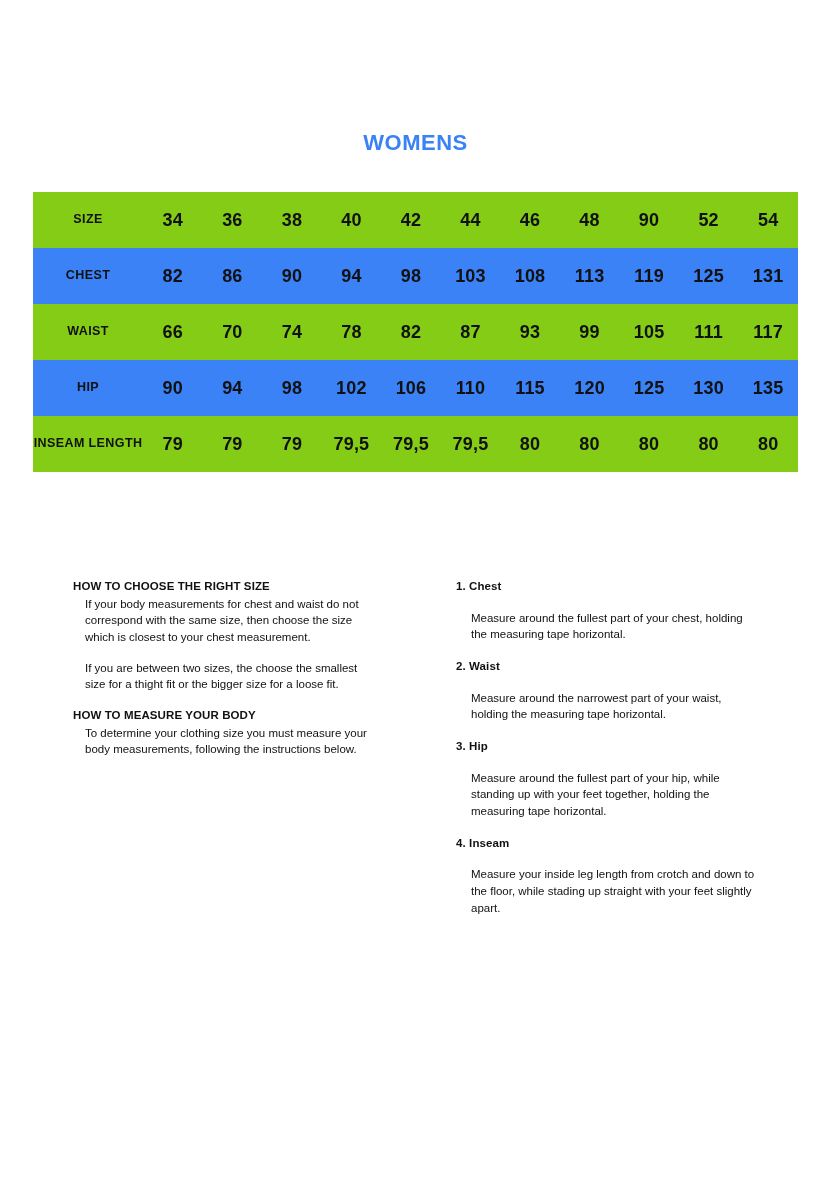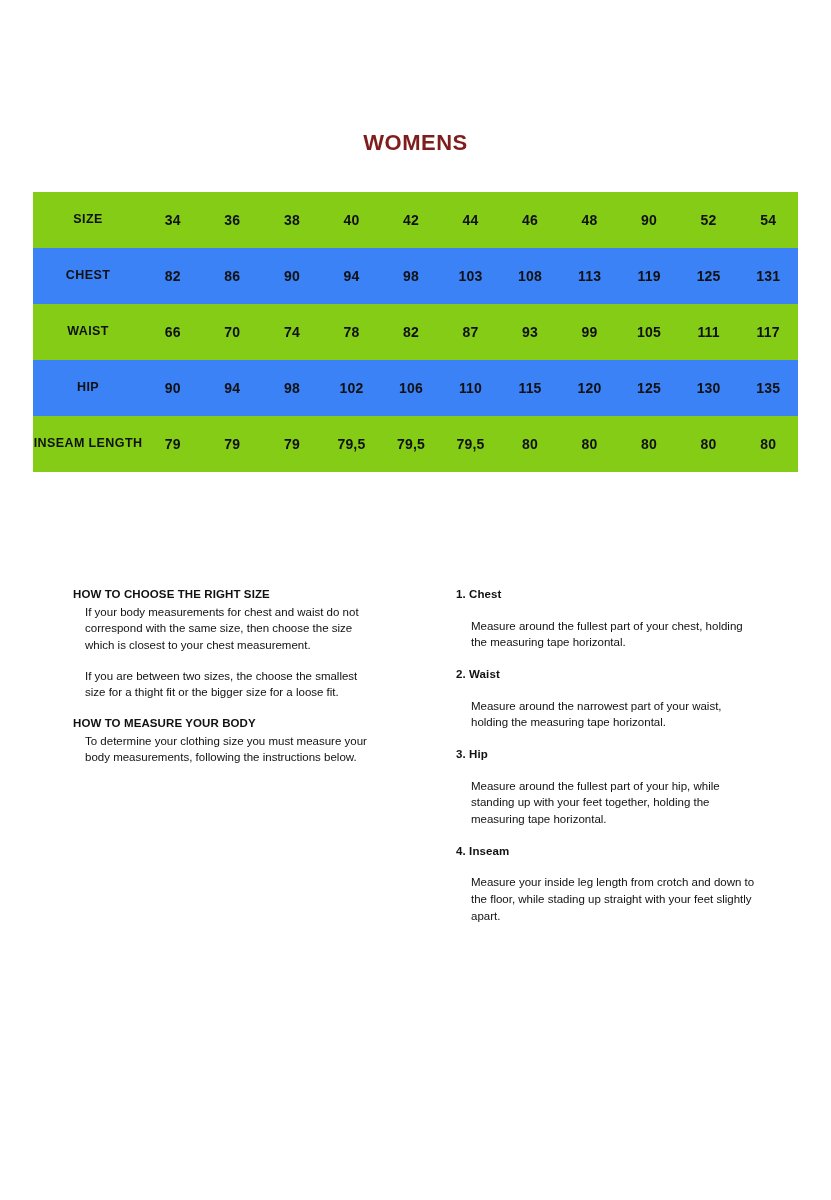--- a/index.html
+++ b/index.html
@@ -29,7 +29,7 @@
     font-size: 22px;
     font-weight: bold;
     letter-spacing: 0.5px;
-    color: #7f1d1d;
+    color: #3b82f6;
     margin: 0;
     position: absolute;
     top: 130px;

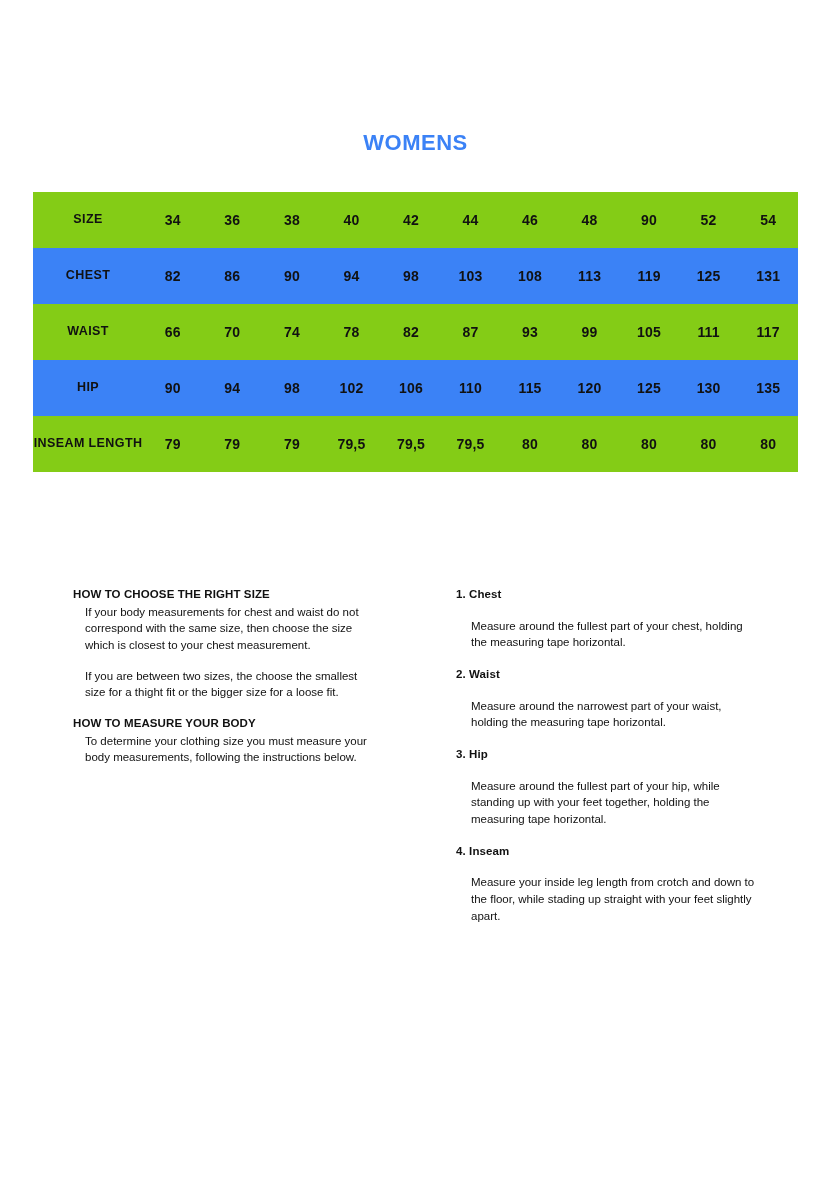--- a/index.html
+++ b/index.html
@@ -57,7 +57,7 @@
   }
   table.size-table th,
   table.size-table td {
-    font-size: 14px;
+    font-size: 18px;
     font-weight: bold;
     text-align: center;
     vertical-align: middle;

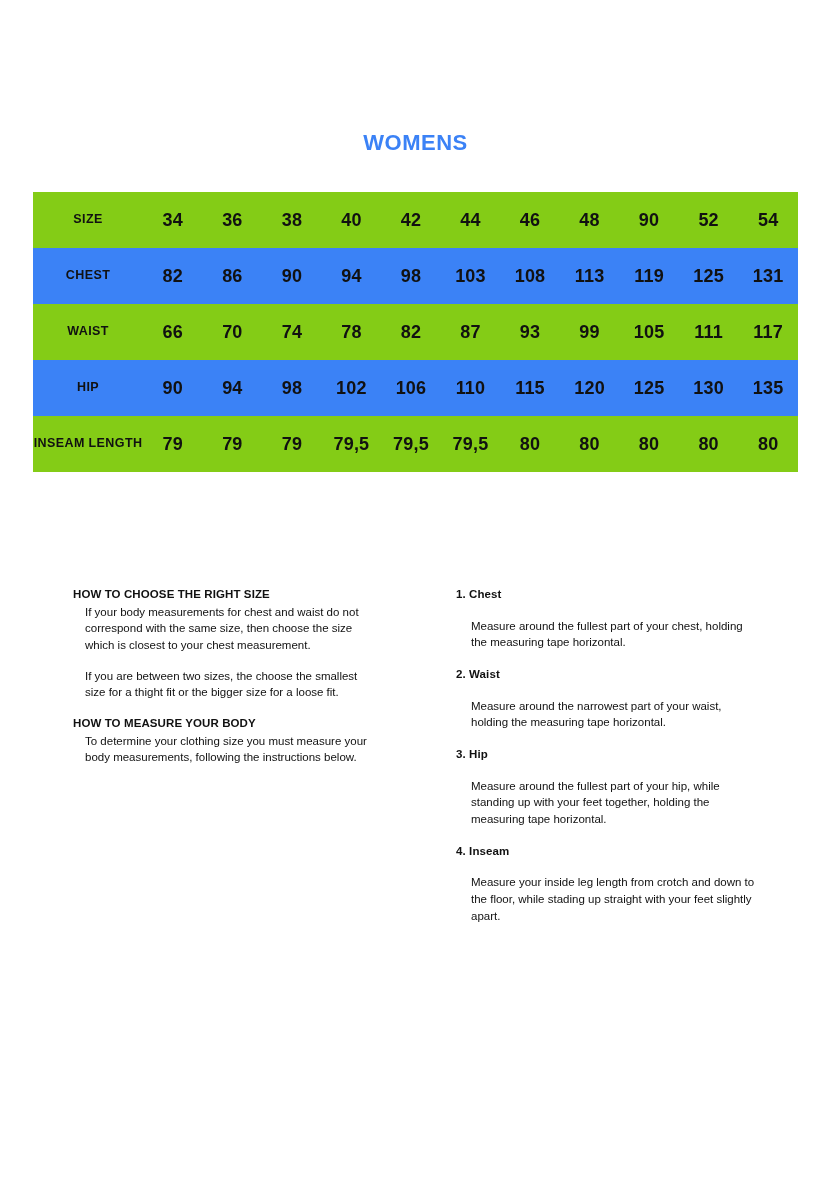--- a/index.html
+++ b/index.html
@@ -97,7 +97,7 @@
   .text-block h4 {
     font-size: 11.5px;
     font-weight: bold;
-    margin: 8px 0 1px 0;
+    margin: 0 0 1px 0;
     letter-spacing: 0.1px;
   }
   .text-block p {

